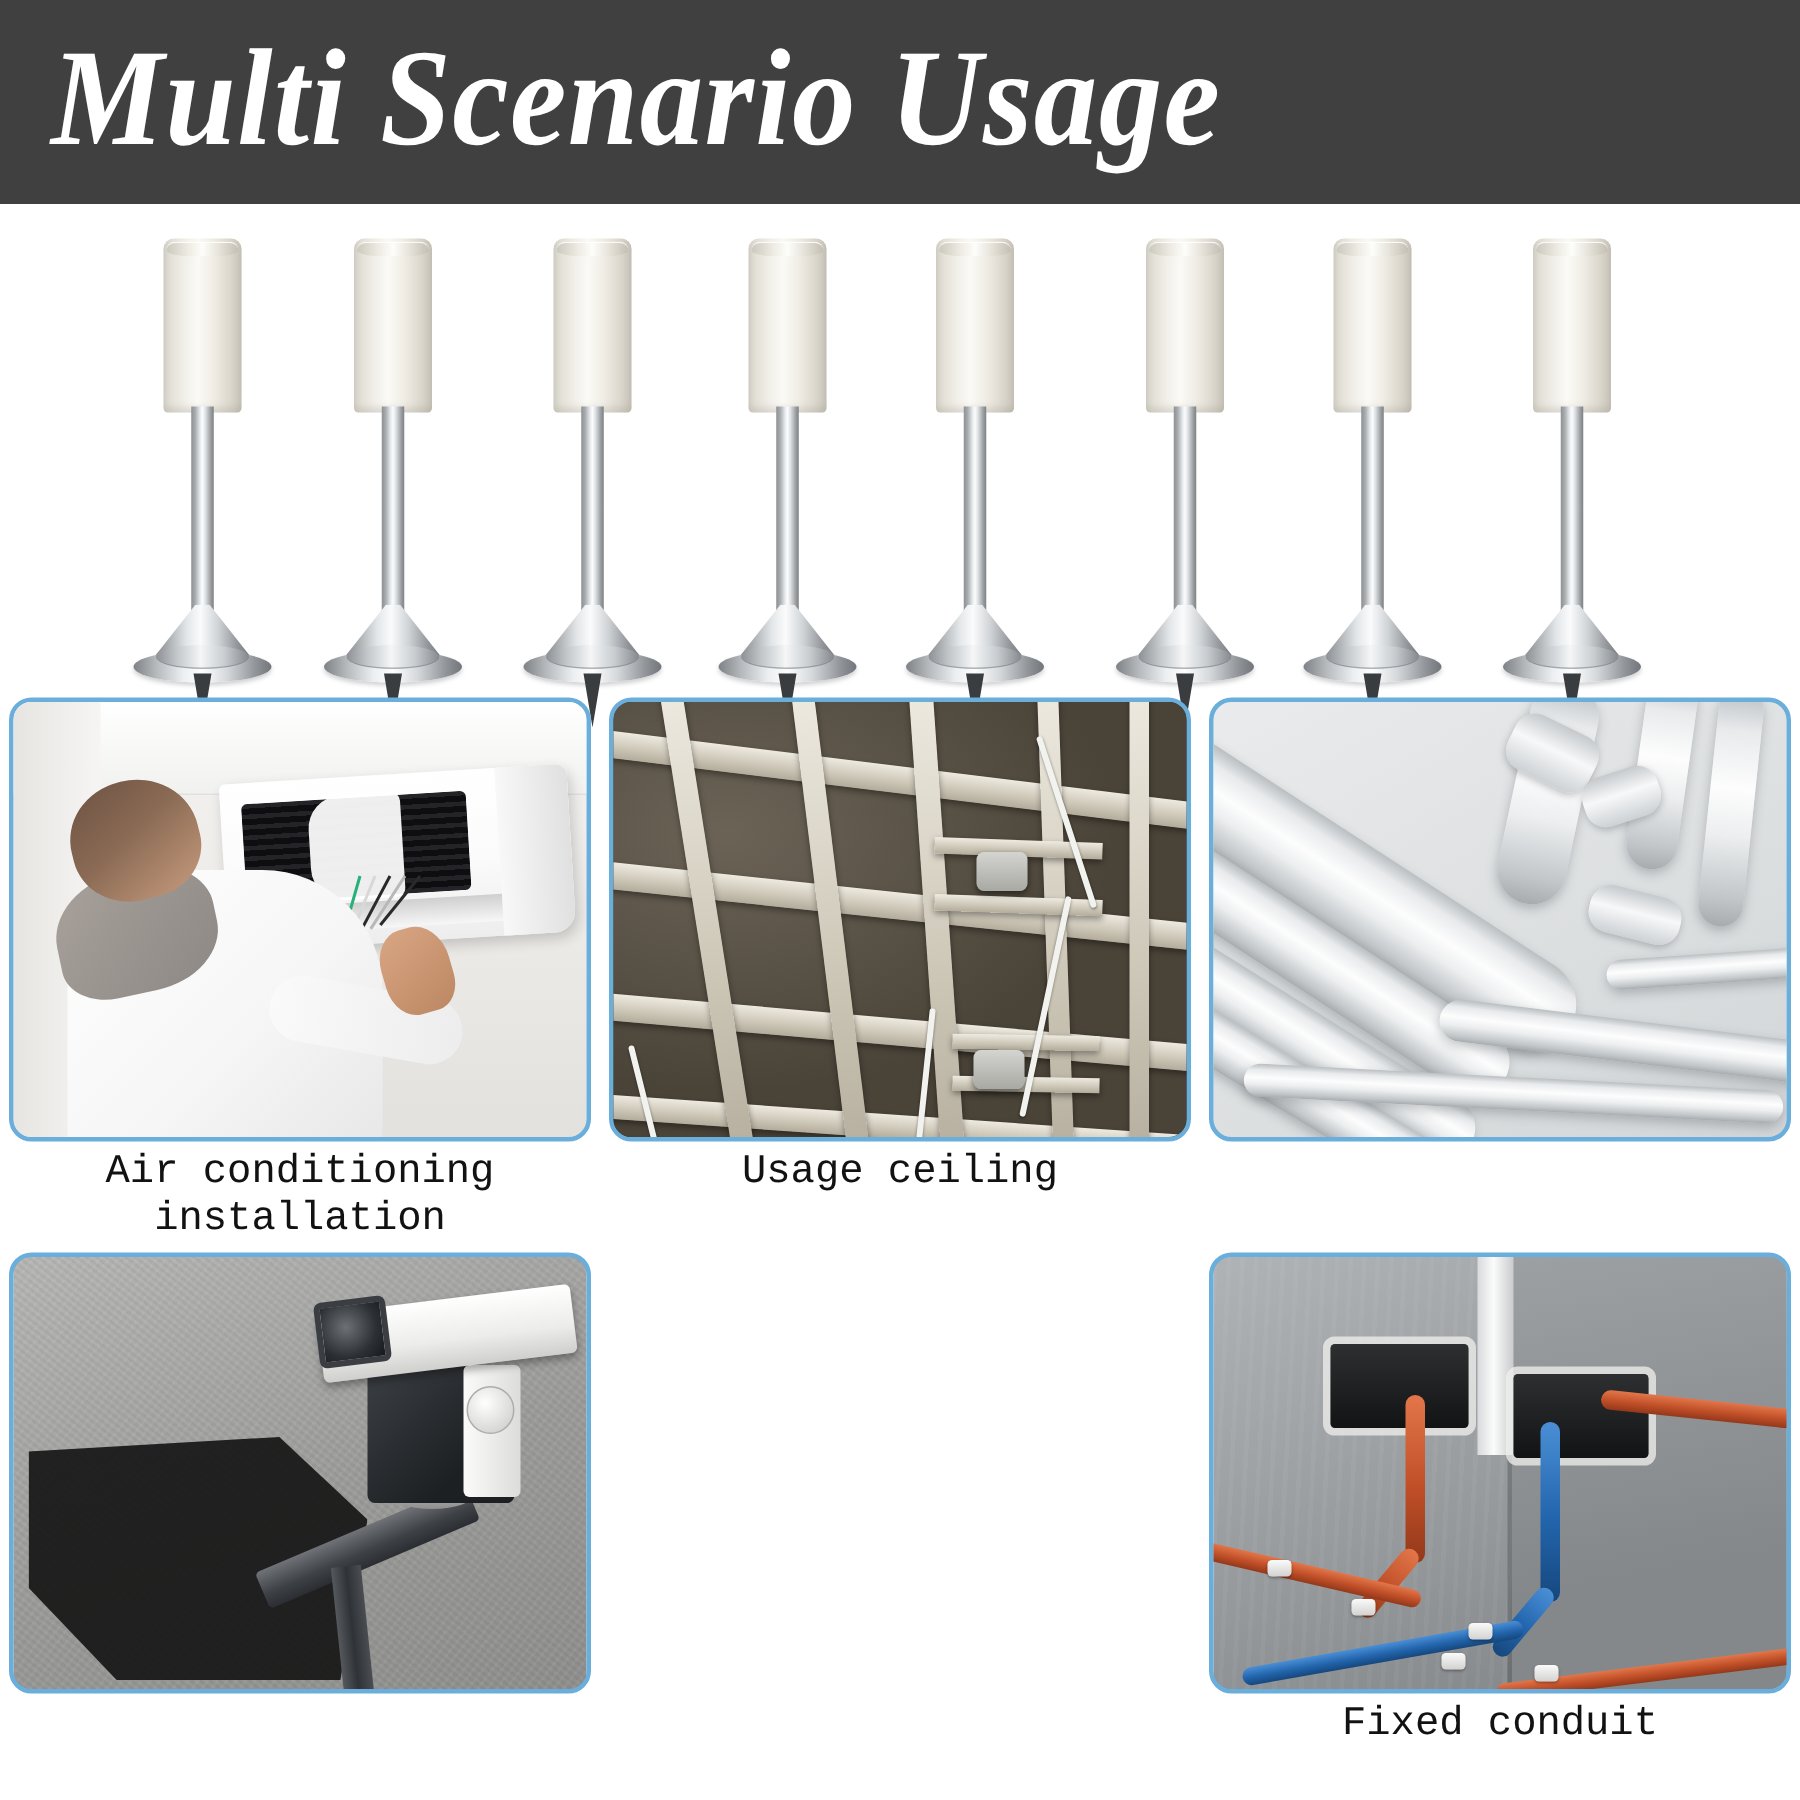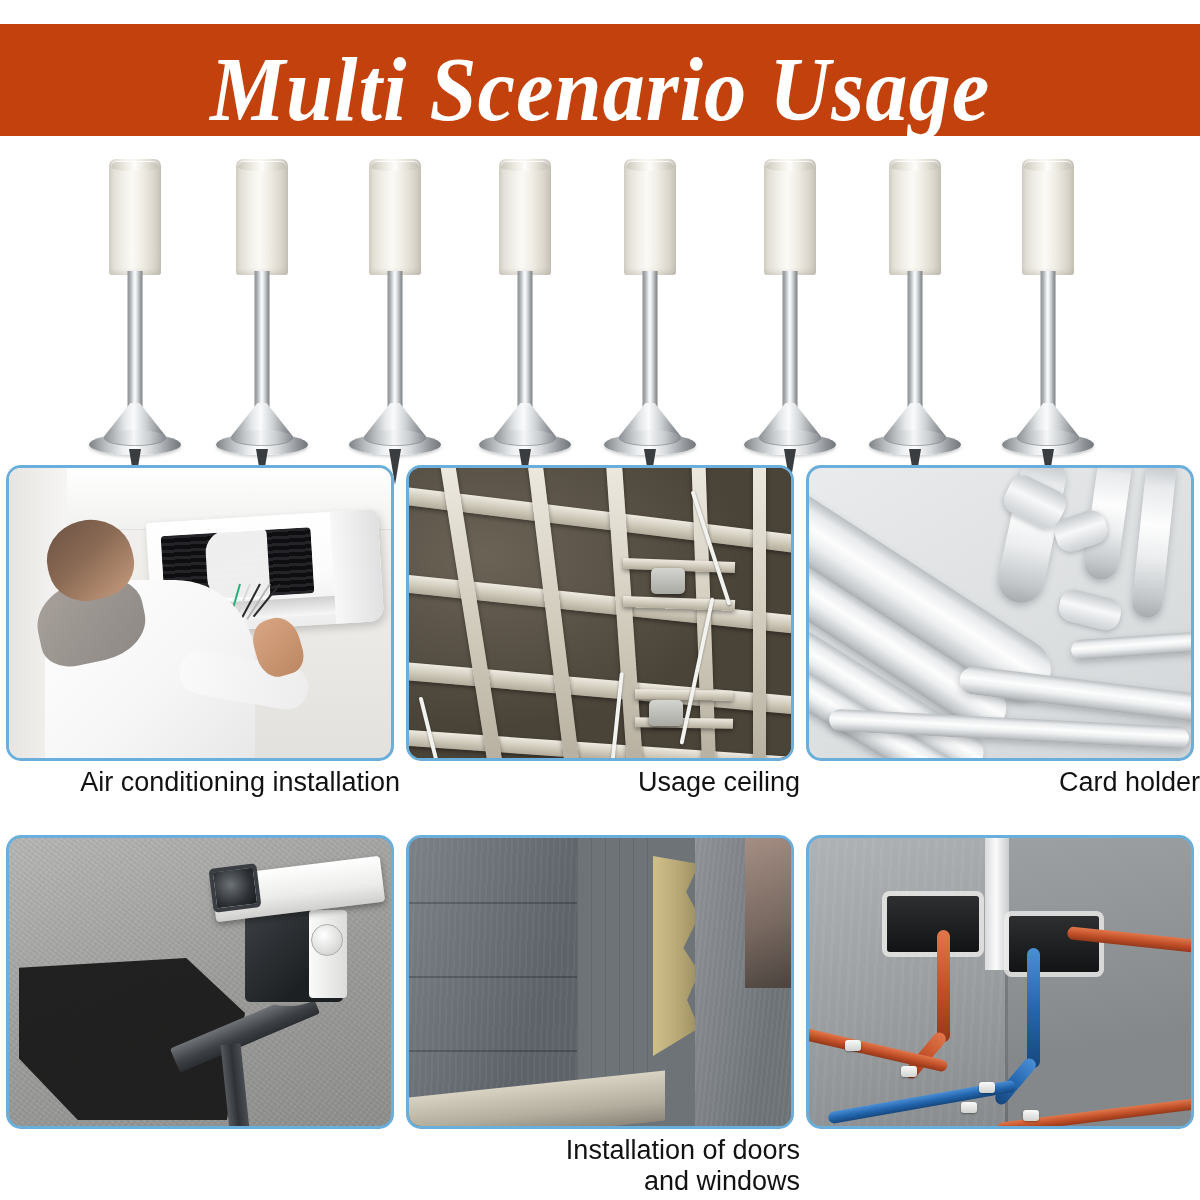--- a/index.html
+++ b/index.html
@@ -15,8 +15,8 @@
   .banner {
     position: absolute; left: 0; top: 0;
     width: 1200px; height: 136px;
-    background: #c2410c;
-    display: flex; align-items: center; justify-content: center; margin-top: 24px;
+    background: #404040;
+    display: flex; align-items: center; 
   }
   .banner-title {
     font-family: "Liberation Serif", serif;

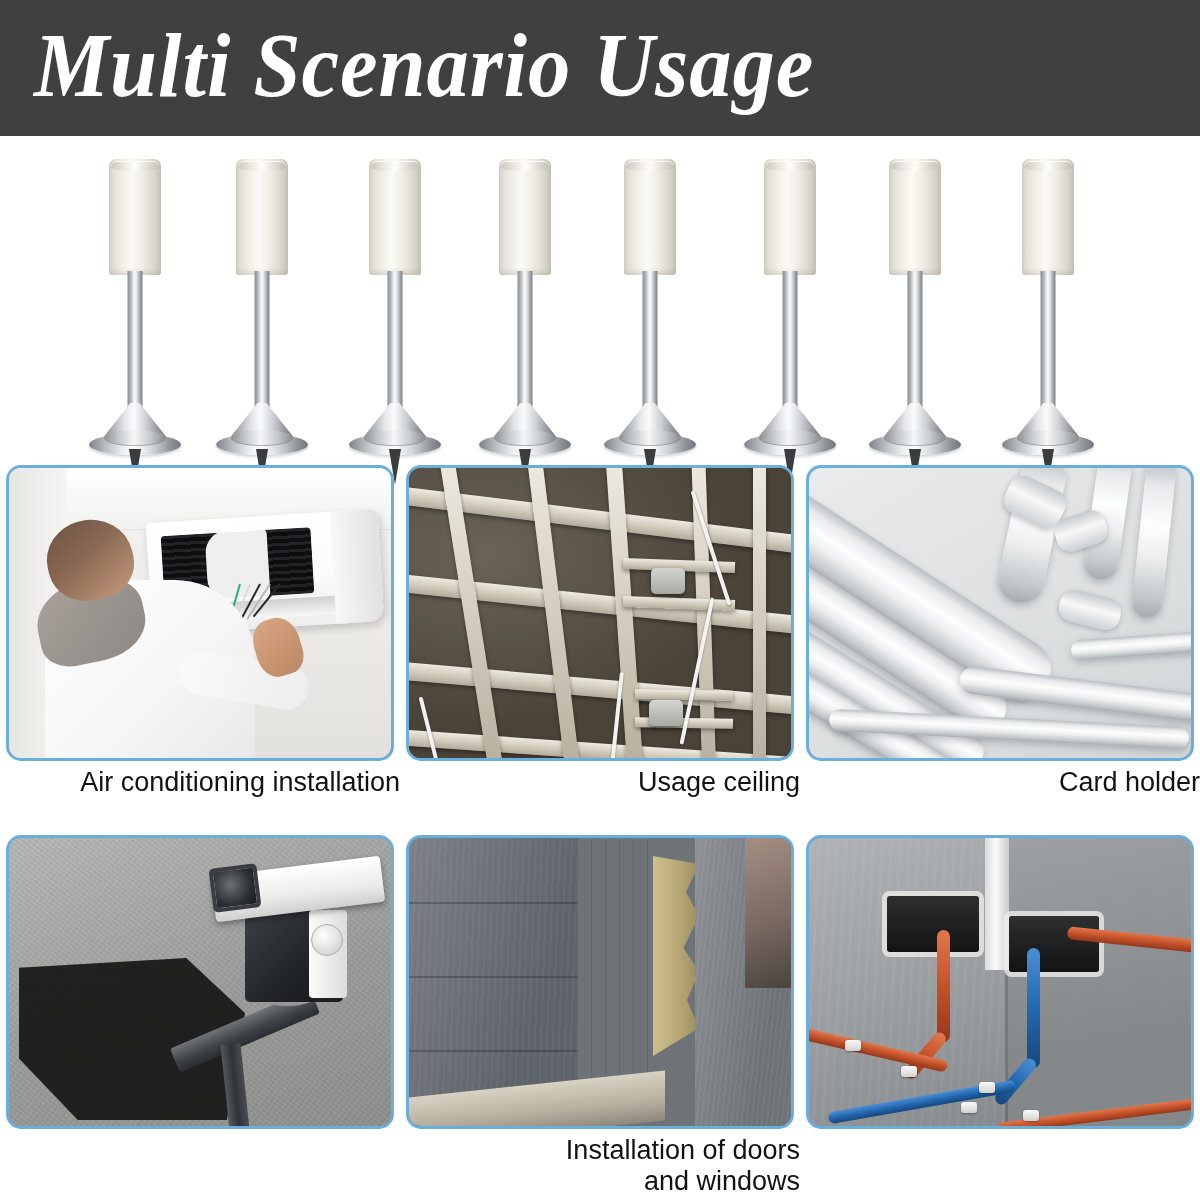--- a/index.html
+++ b/index.html
@@ -140,11 +140,11 @@
     position: absolute;
     left: 0; top: 306px;
     width: 400px;
-    text-align: right;
+    text-align: center;
     font-size: 27px;
     line-height: 1.14;
     color: #121212;
-    font-family: Liberation Sans, sans-serif;
+    font-family: Liberation Mono, monospace;
     white-space: pre-line;
   }
   .cell.r2 .caption { top: 306px; }

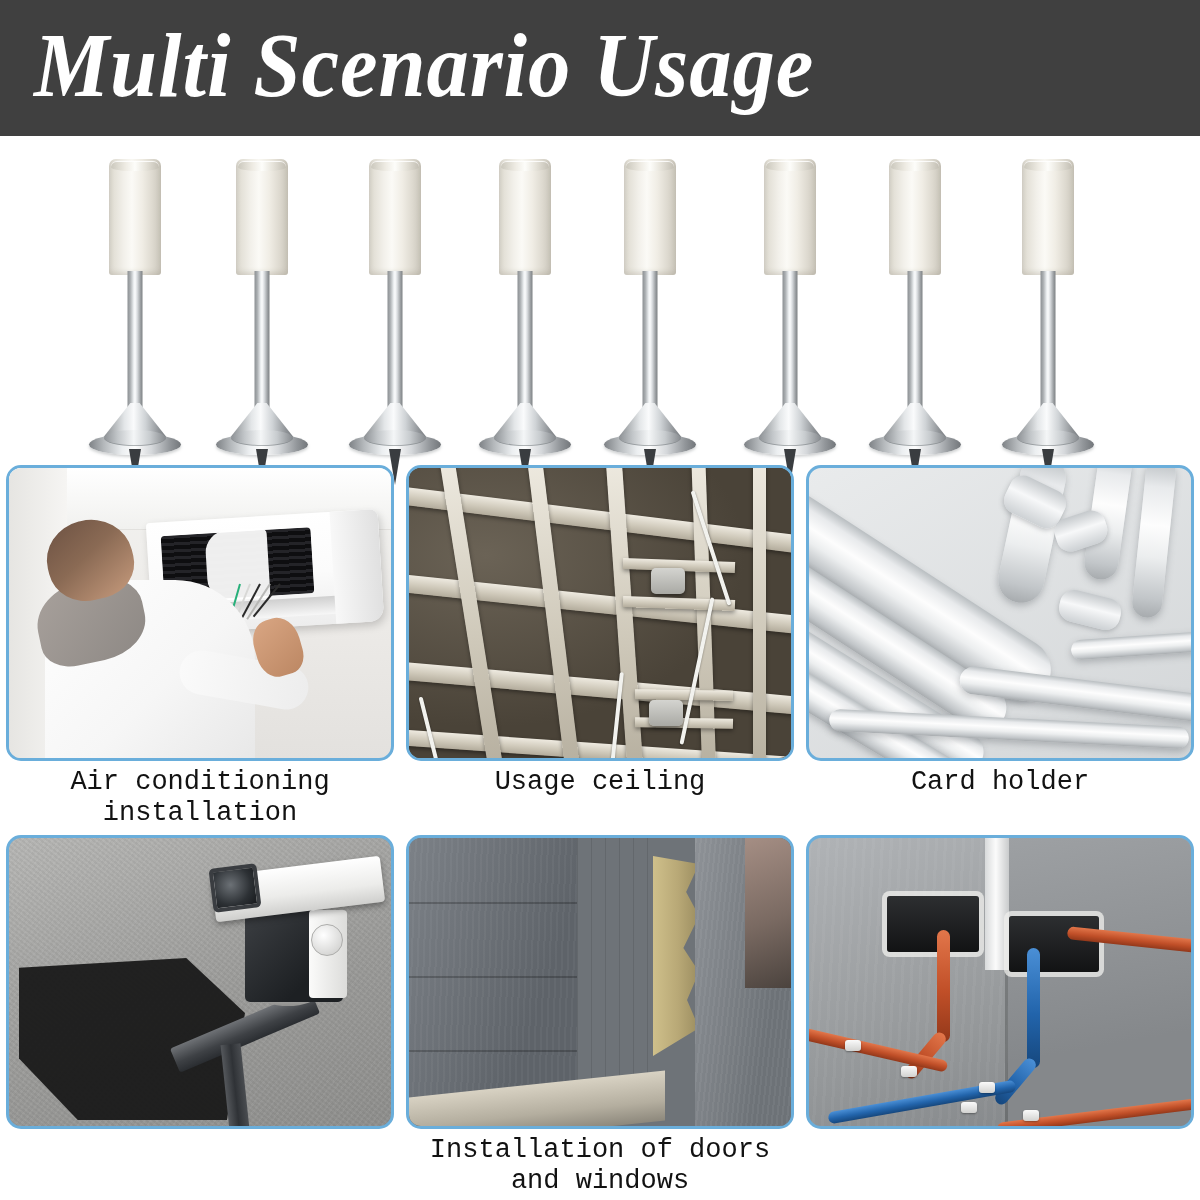--- a/index.html
+++ b/index.html
@@ -541,7 +541,6 @@
         <div class="pipe" style="left:20px;  top:250px; width:360px; height:22px; transform:rotate(3deg);"></div>
         <div class="pipe" style="left:262px; top:168px; width:130px; height:20px; transform:rotate(-4deg);"></div>
       </div>
-      <div class="caption">Card holder</div>
     </div>
 
     <div class="cell r2 c0">

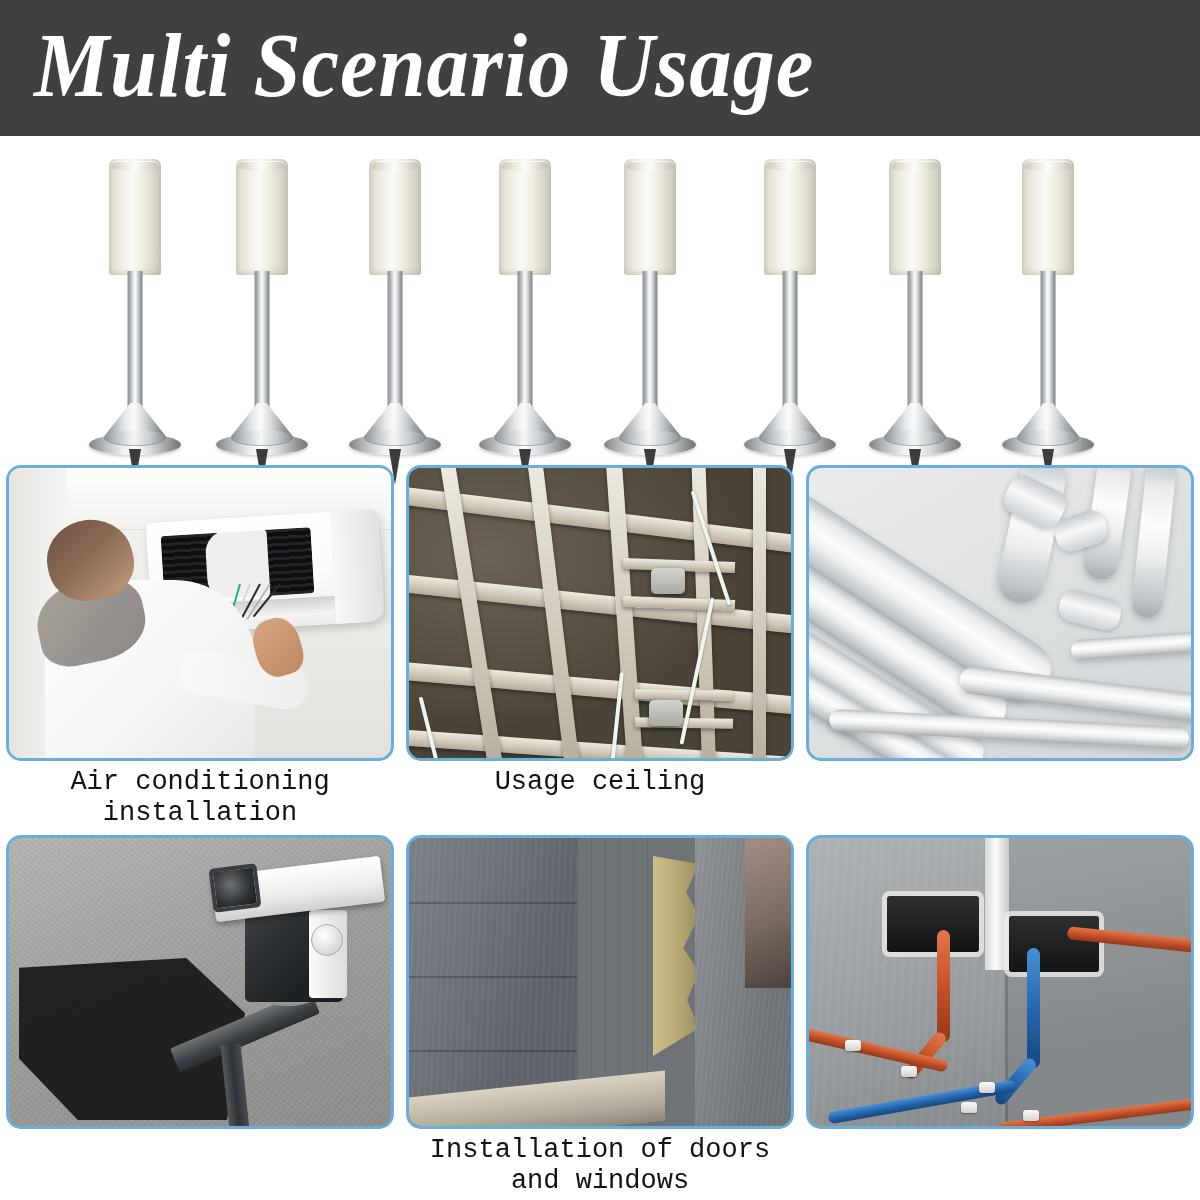--- a/index.html
+++ b/index.html
@@ -557,18 +557,6 @@
       </div>
     </div>
 
-    <div class="cell r2 c1">
-      <div class="photo ph-window">
-        <div class="win-block"></div>
-        <div class="win-frame"></div>
-        <div class="win-foam"></div>
-        <div class="win-wall"></div>
-        <div class="win-brick"></div>
-        <div class="win-sill"></div>
-      </div>
-      <div class="caption">Installation of doors
-and windows</div>
-    </div>
 
     <div class="cell r2 c2">
       <div class="photo ph-conduit">

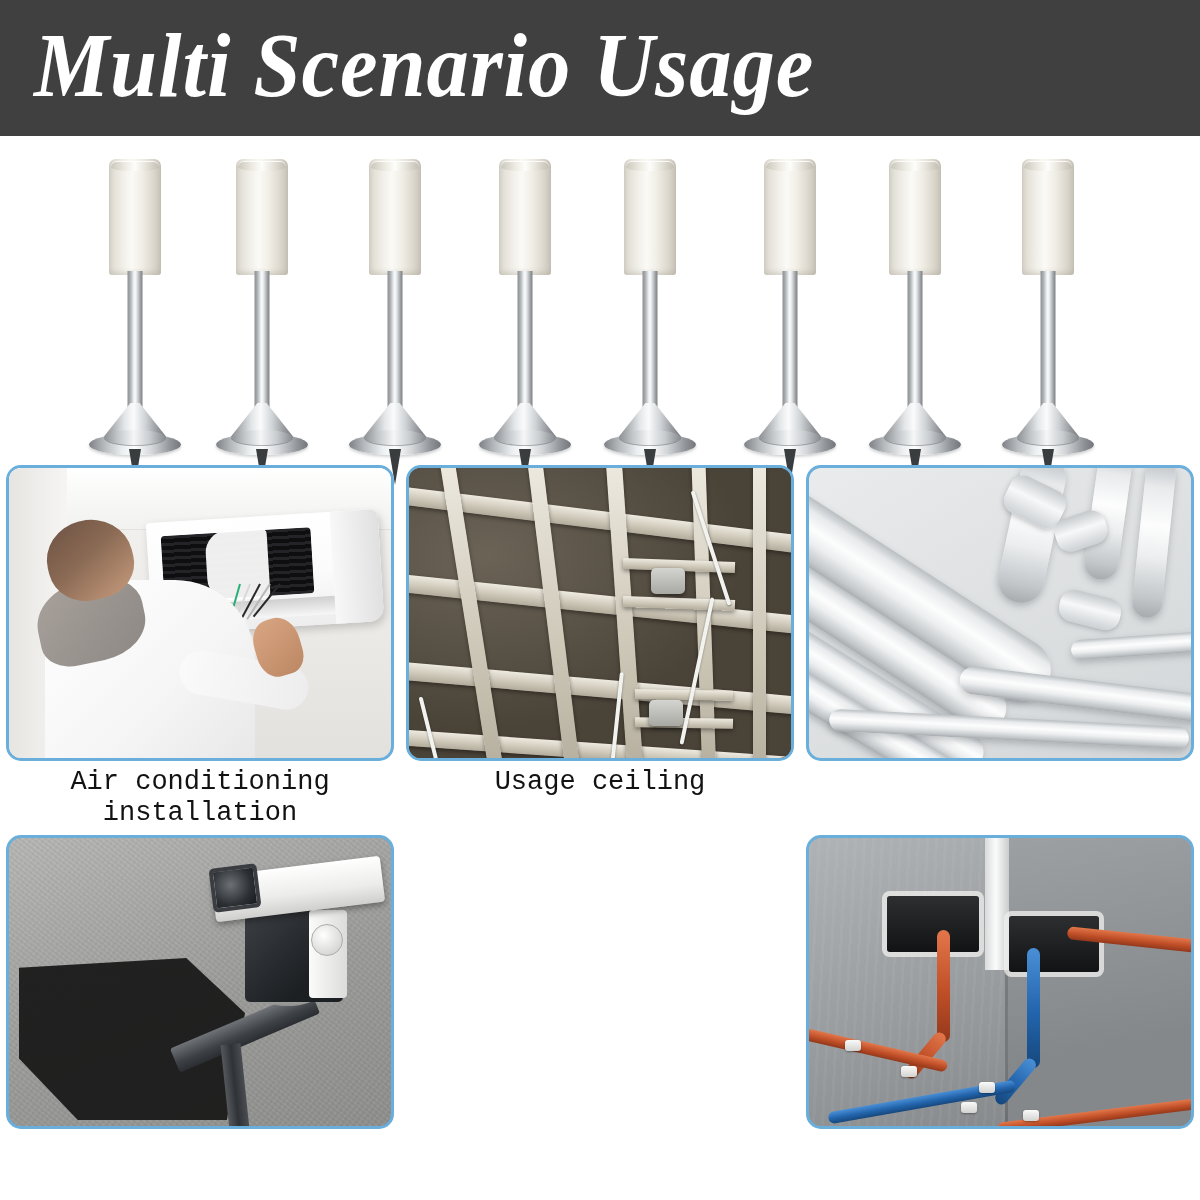--- a/index.html
+++ b/index.html
@@ -579,6 +579,7 @@
         <div class="clip" style="left:152px; top:264px;"></div>
         <div class="clip" style="left:214px; top:272px;"></div>
       </div>
+      <div class="caption">Fixed conduit</div>
     </div>
 
   </div>

